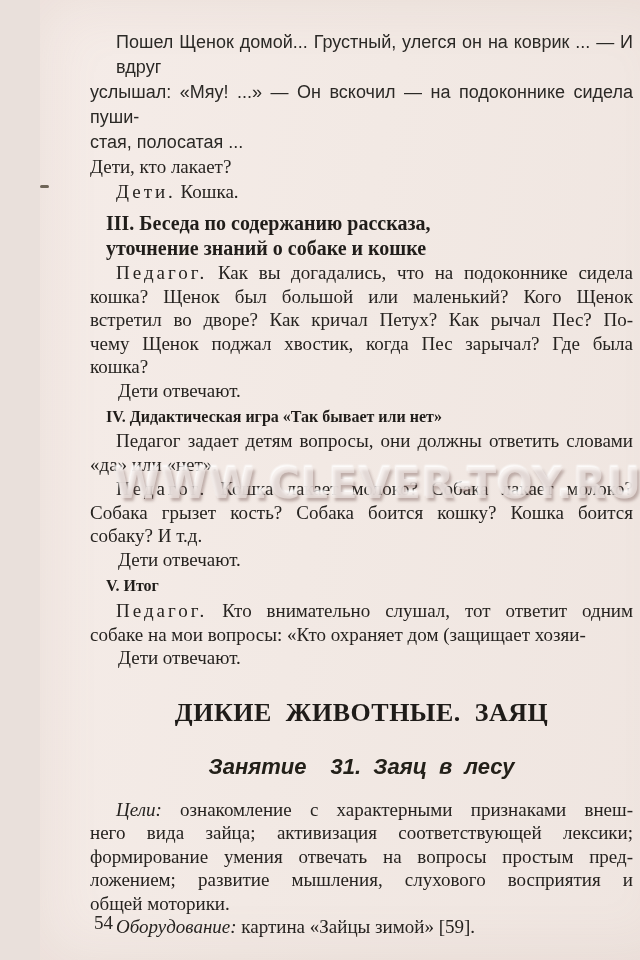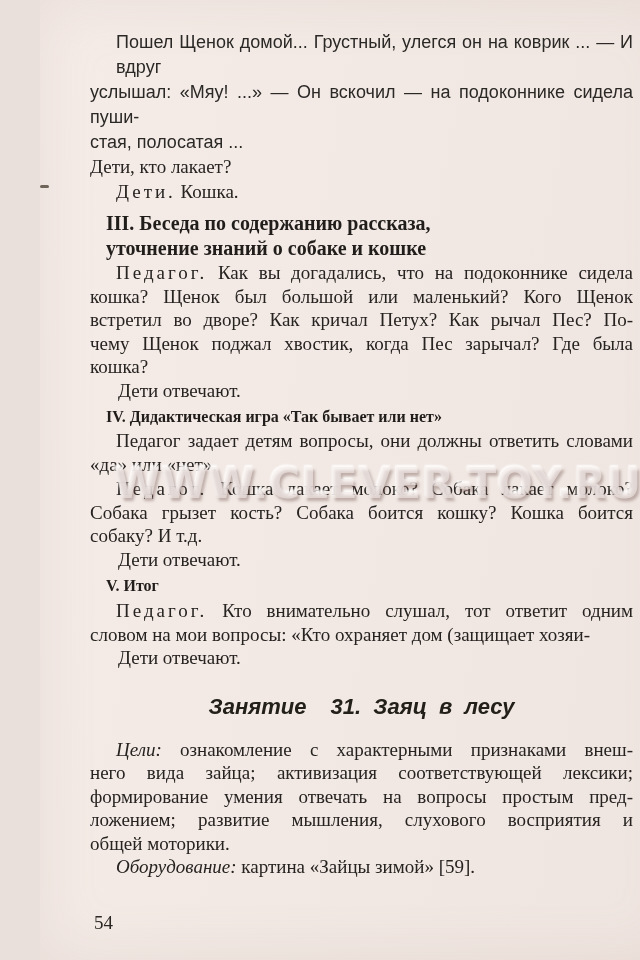--- a/index.html
+++ b/index.html
@@ -104,7 +104,7 @@
     <div class="heading heading-line h5">V. Итог</div>
     <div class="para body-text indent-first mt1">
         <div class="tline"><span class="spaced">Педагог.</span> Кто внимательно слушал, тот ответит одним</div>
-        <div class="tline">словом на мои вопросы: «Кто охраняет дом (защищает хозяи-</div>
+        <div class="tline">собаке на мои вопросы: «Кто охраняет дом (защищает хозяи-</div>
       </div>
     <div class="note">Дети отвечают.</div>
 

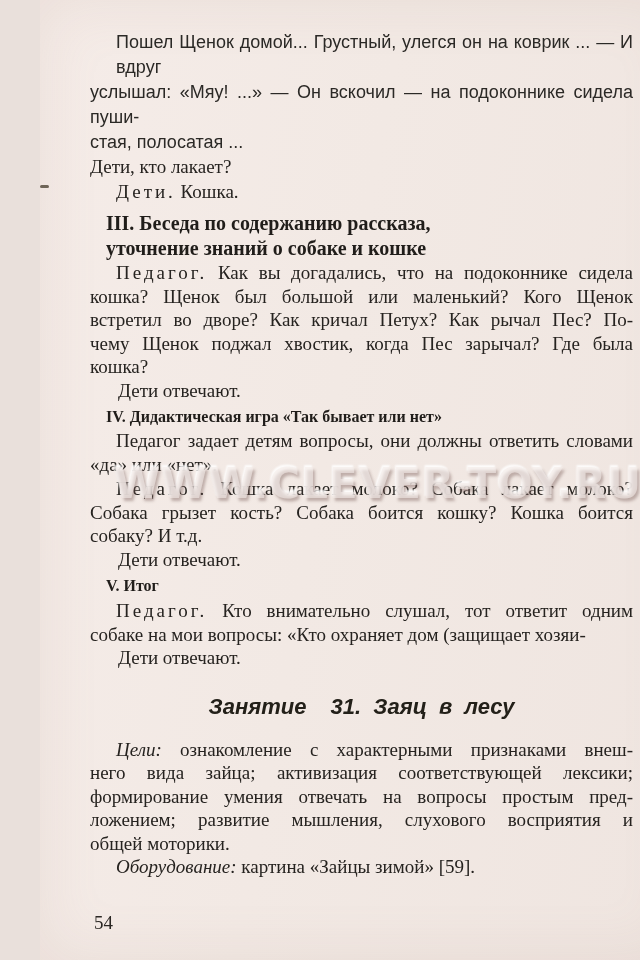--- a/index.html
+++ b/index.html
@@ -108,6 +108,7 @@
       </div>
     <div class="note">Дети отвечают.</div>
 
+    <div class="chapter-title">ДИКИЕ ЖИВОТНЫЕ. ЗАЯЦ</div>
     <div class="lesson-title">Занятие  31. Заяц в лесу</div>
 
     <div class="para body-text indent-first goals">

